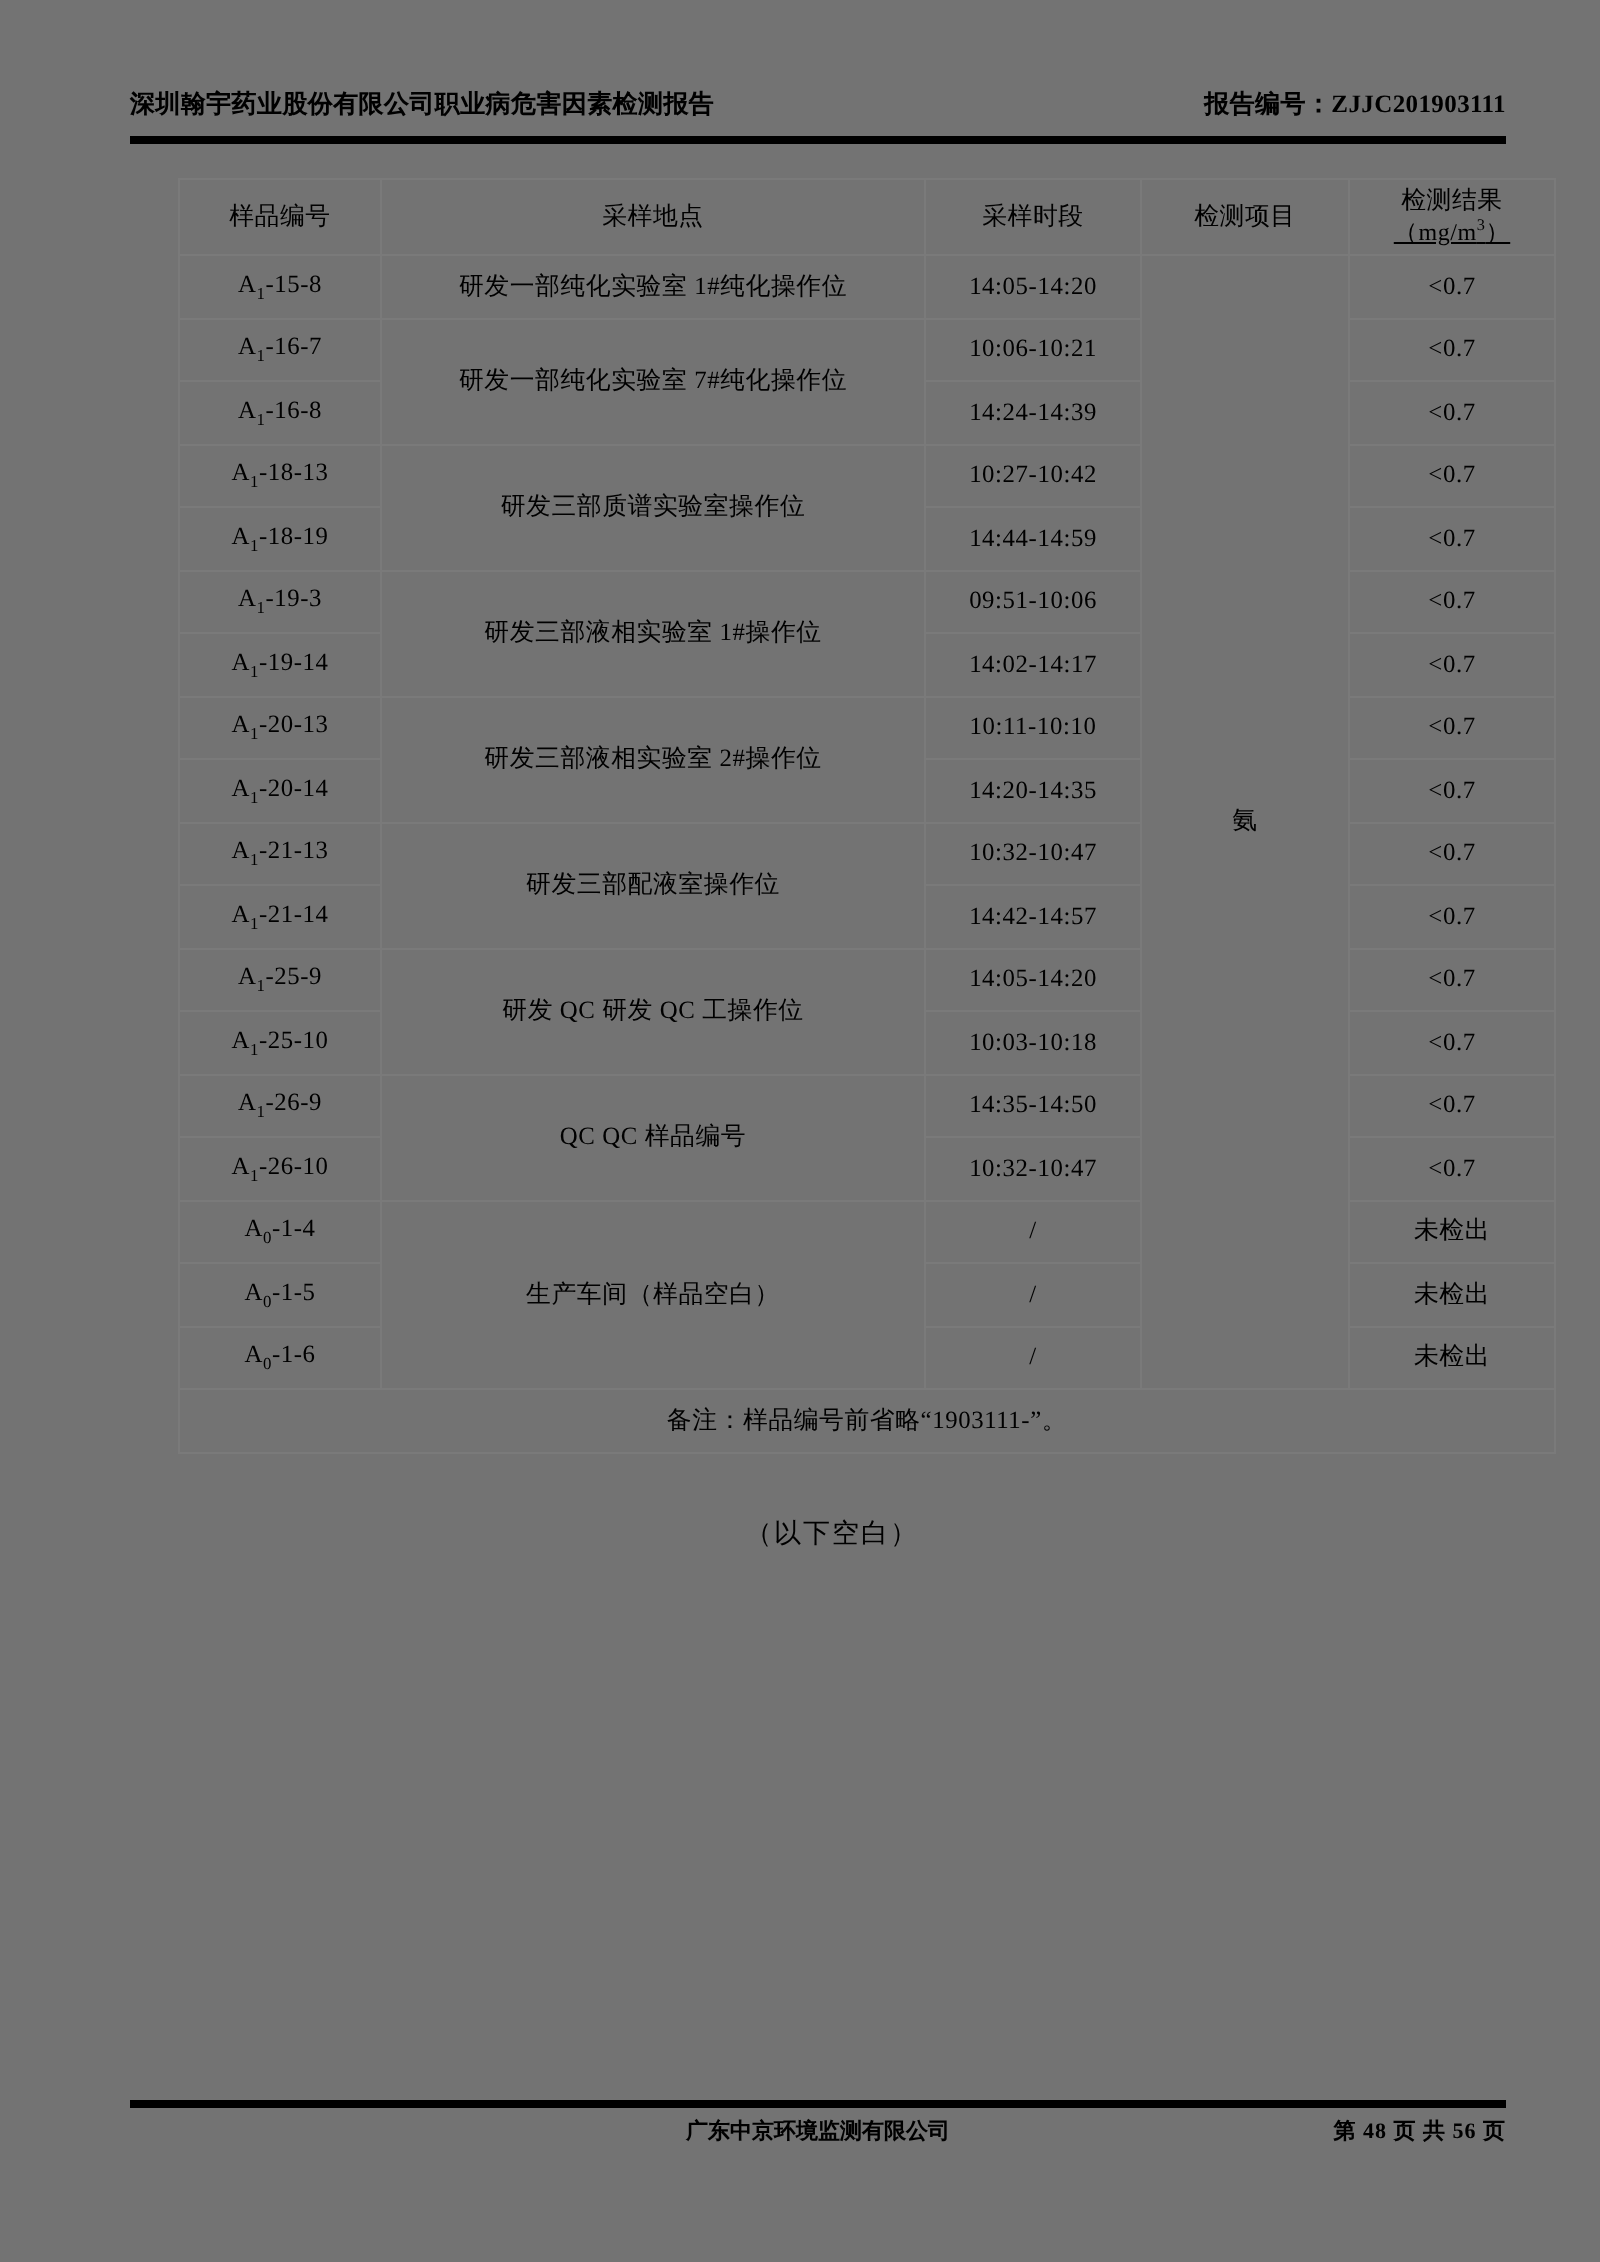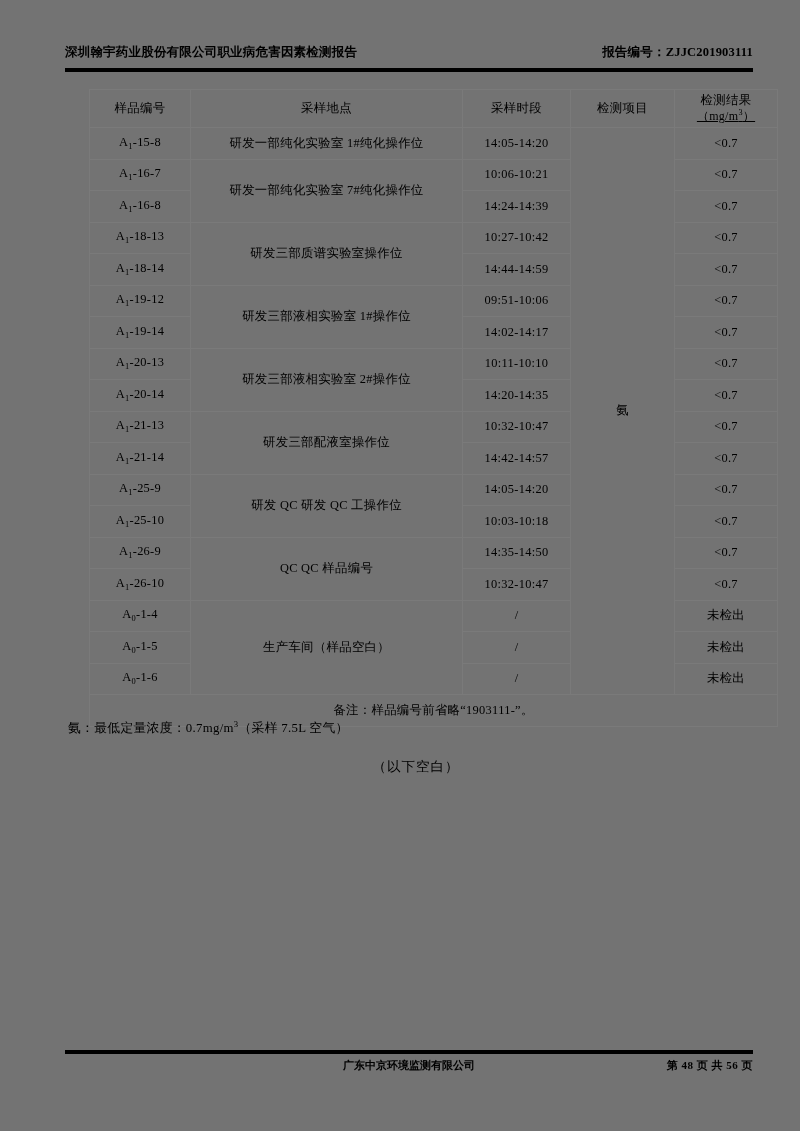--- a/index.html
+++ b/index.html
@@ -207,7 +207,7 @@
             <td>&lt;0.7</td>
           </tr>
           <tr>
-            <td class="num"><span>A</span><sub>1</sub><span>-18-14</span></td>
+            <td class="num"><span>A</span><sub>1</sub><span>-18-19</span></td>
             <td class="num">14:44-14:59</td>
             <td>&lt;0.7</td>
           </tr>

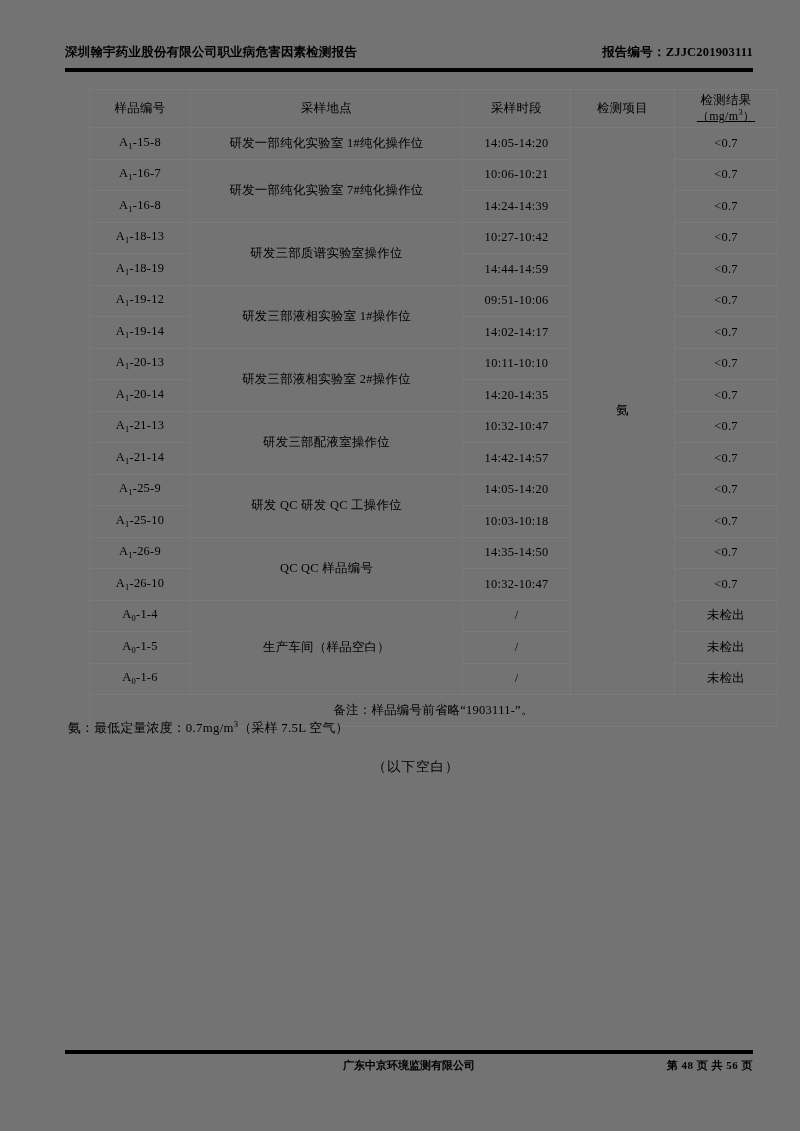--- a/index.html
+++ b/index.html
@@ -212,7 +212,7 @@
             <td>&lt;0.7</td>
           </tr>
           <tr>
-            <td class="num"><span>A</span><sub>1</sub><span>-19-12</span></td>
+            <td class="num"><span>A</span><sub>1</sub><span>-19-3</span></td>
             <td rowspan="2">研发三部液相实验室 1#操作位</td>
             <td class="num">09:51-10:06</td>
             <td>&lt;0.7</td>

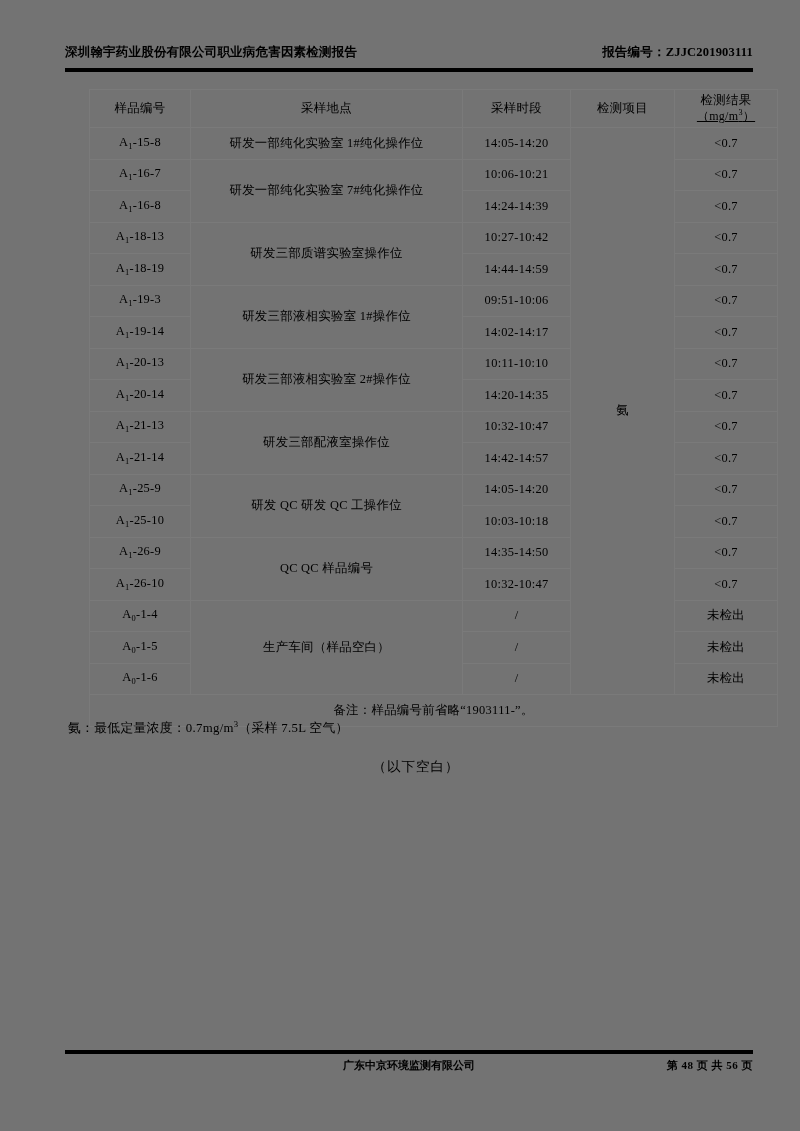--- a/index.html
+++ b/index.html
@@ -289,7 +289,6 @@
     </table>
   </div>
 
-  <div class="note"><span>氨：最低定量浓度：0.7mg/m</span><sup>3</sup><span>（采样 7.5L 空气）</span></div>
 
   <div class="blank-mark">（以下空白）</div>
 

